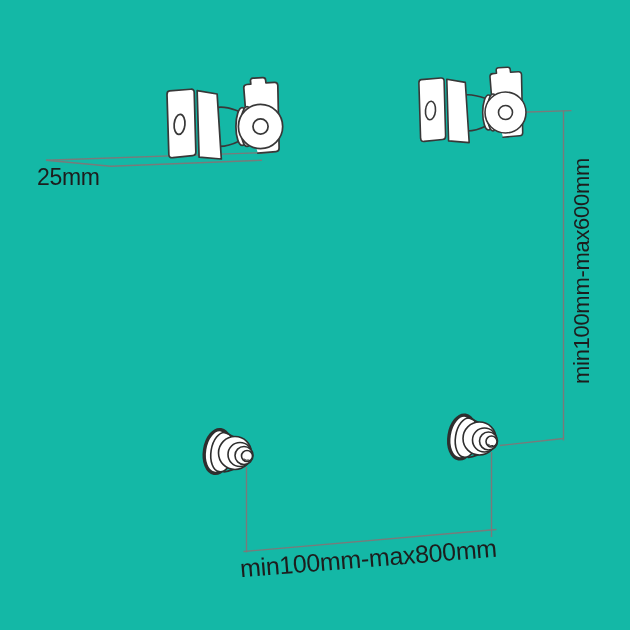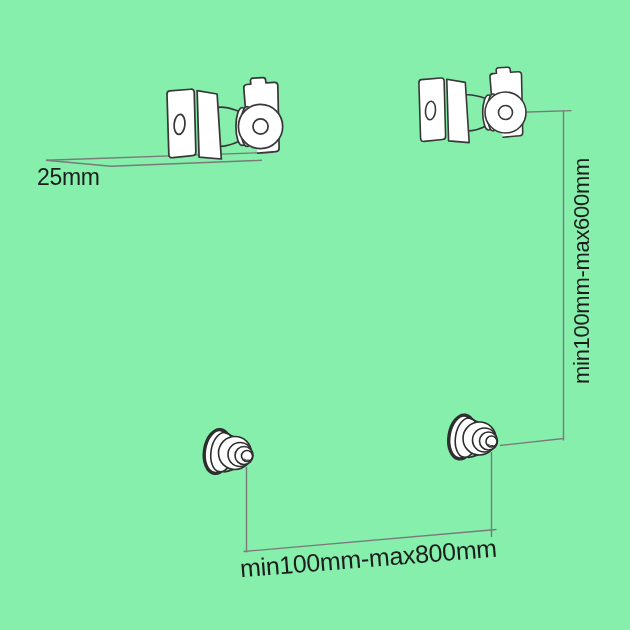--- a/index.html
+++ b/index.html
@@ -6,7 +6,7 @@
   #canvas{
     position:relative;
     width:630px;height:630px;
-    background:#86efac;
+    background:#14b8a6;
     overflow:hidden;
     font-family:"Liberation Sans", sans-serif;
   }

